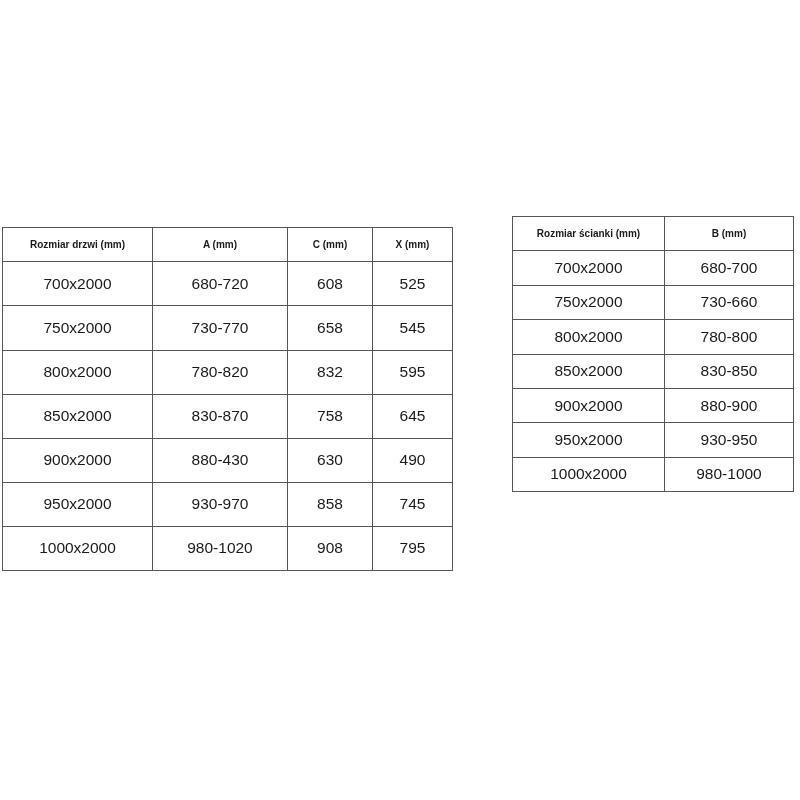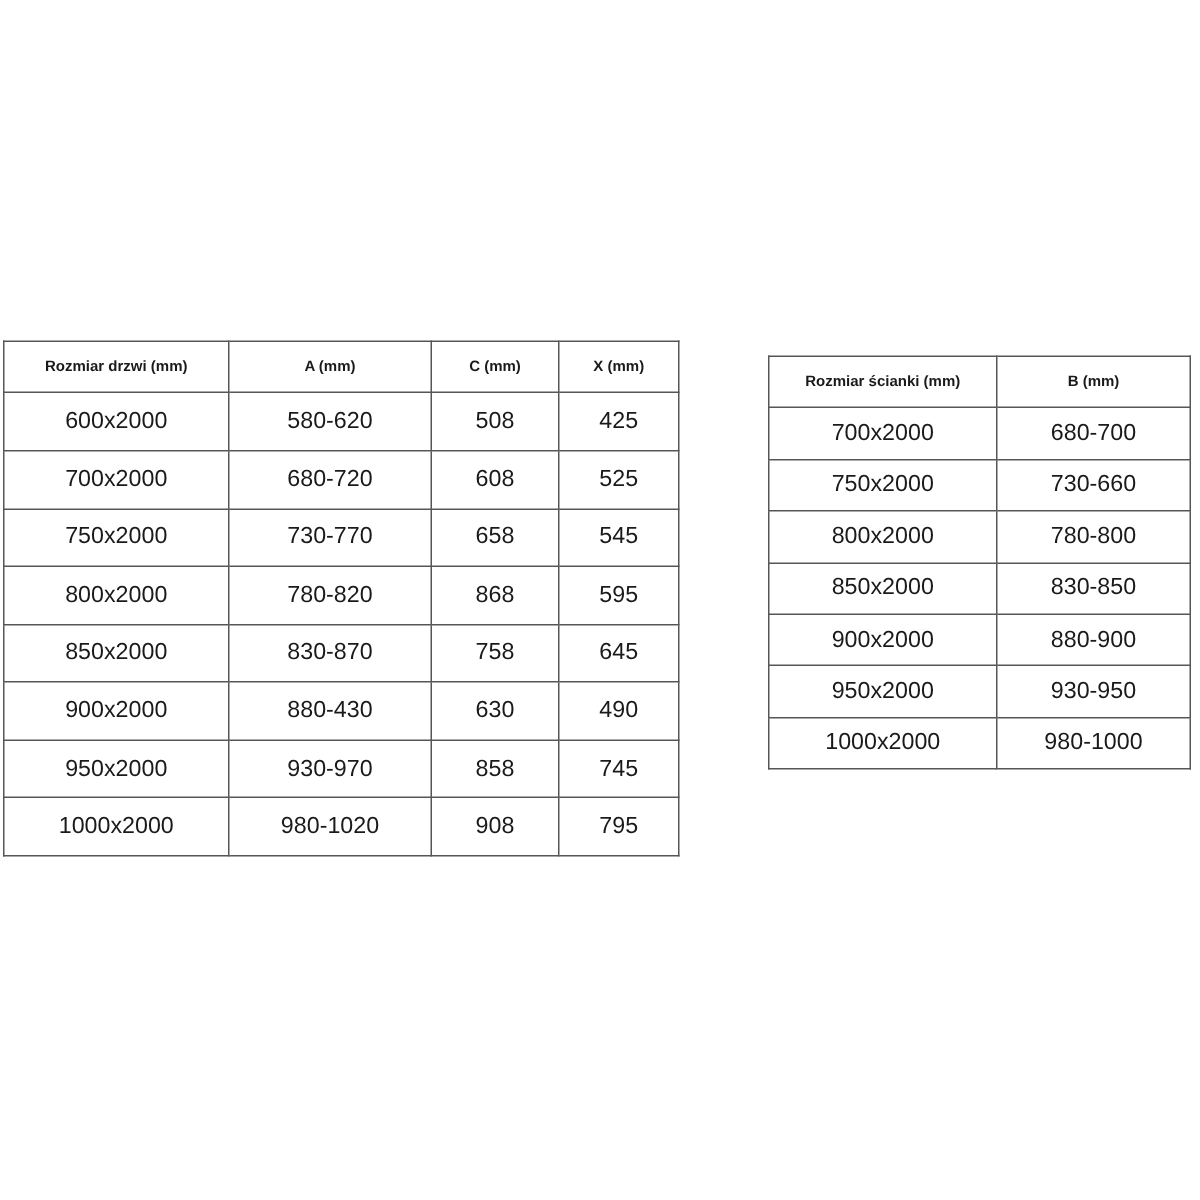--- a/index.html
+++ b/index.html
@@ -40,7 +40,7 @@
   }
   table.spec tr{height:34.4px;}
   .t-doors{left:2px;top:227px;width:450px;height:344px;}
-  .t-walls{left:512px;top:237px;width:281px;height:275px;}
+  .t-walls{left:512px;top:216px;width:281px;height:275px;}
 </style>
 </head>
 <body>

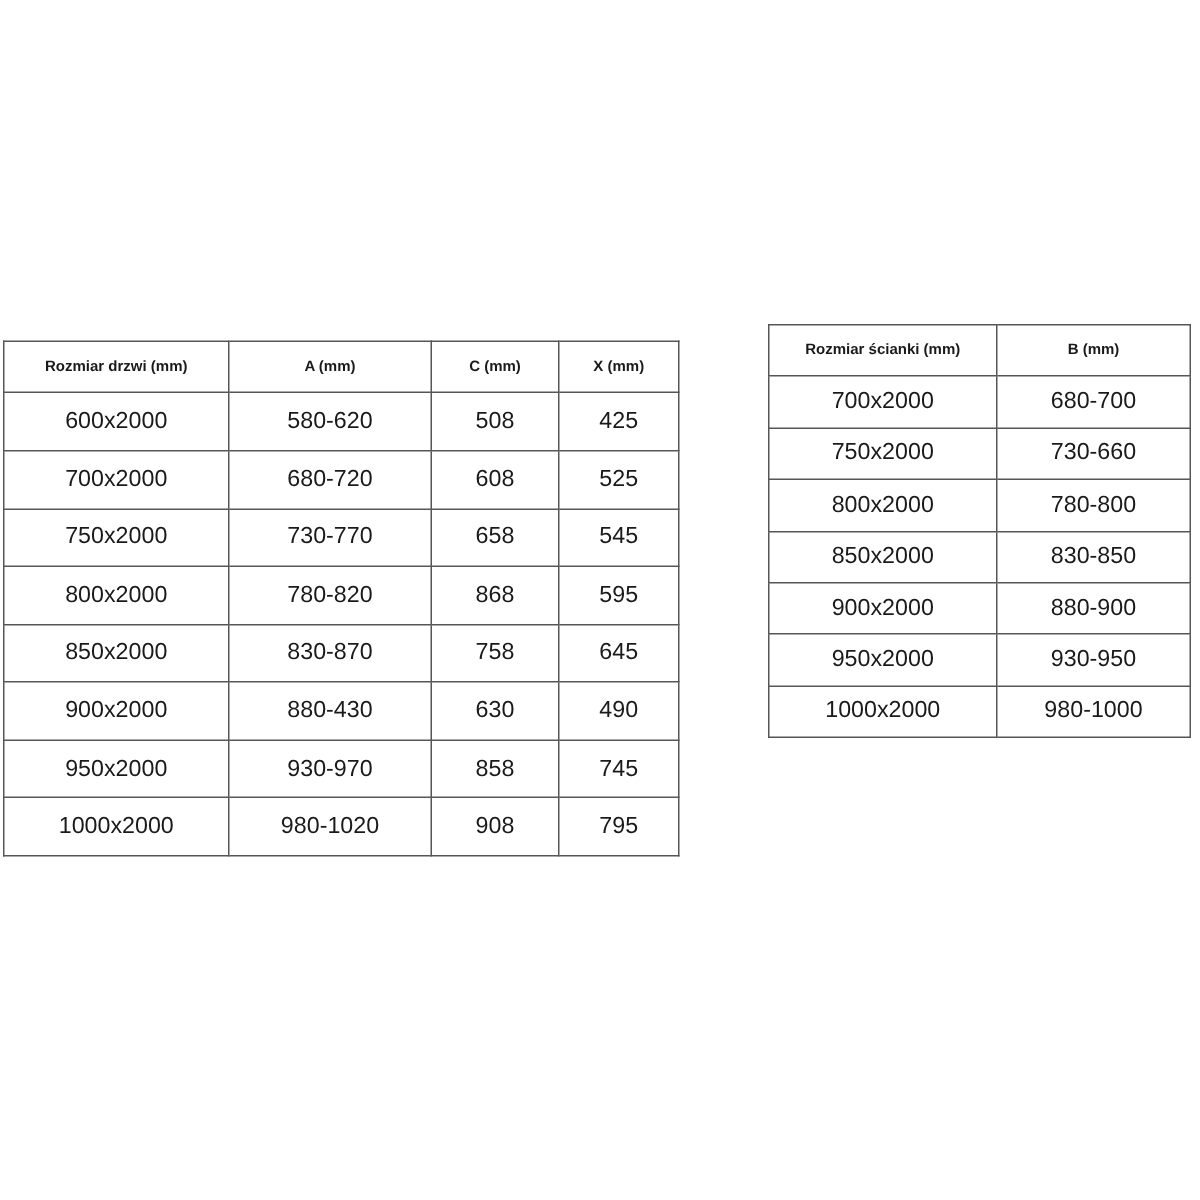--- a/index.html
+++ b/index.html
@@ -63,12 +63,6 @@
         </tr>
     </thead>
     <tbody>
-        <tr>
-          <td>600x2000</td>
-          <td>580-620</td>
-          <td>508</td>
-          <td>425</td>
-        </tr>
         <tr>
           <td>700x2000</td>
           <td>680-720</td>

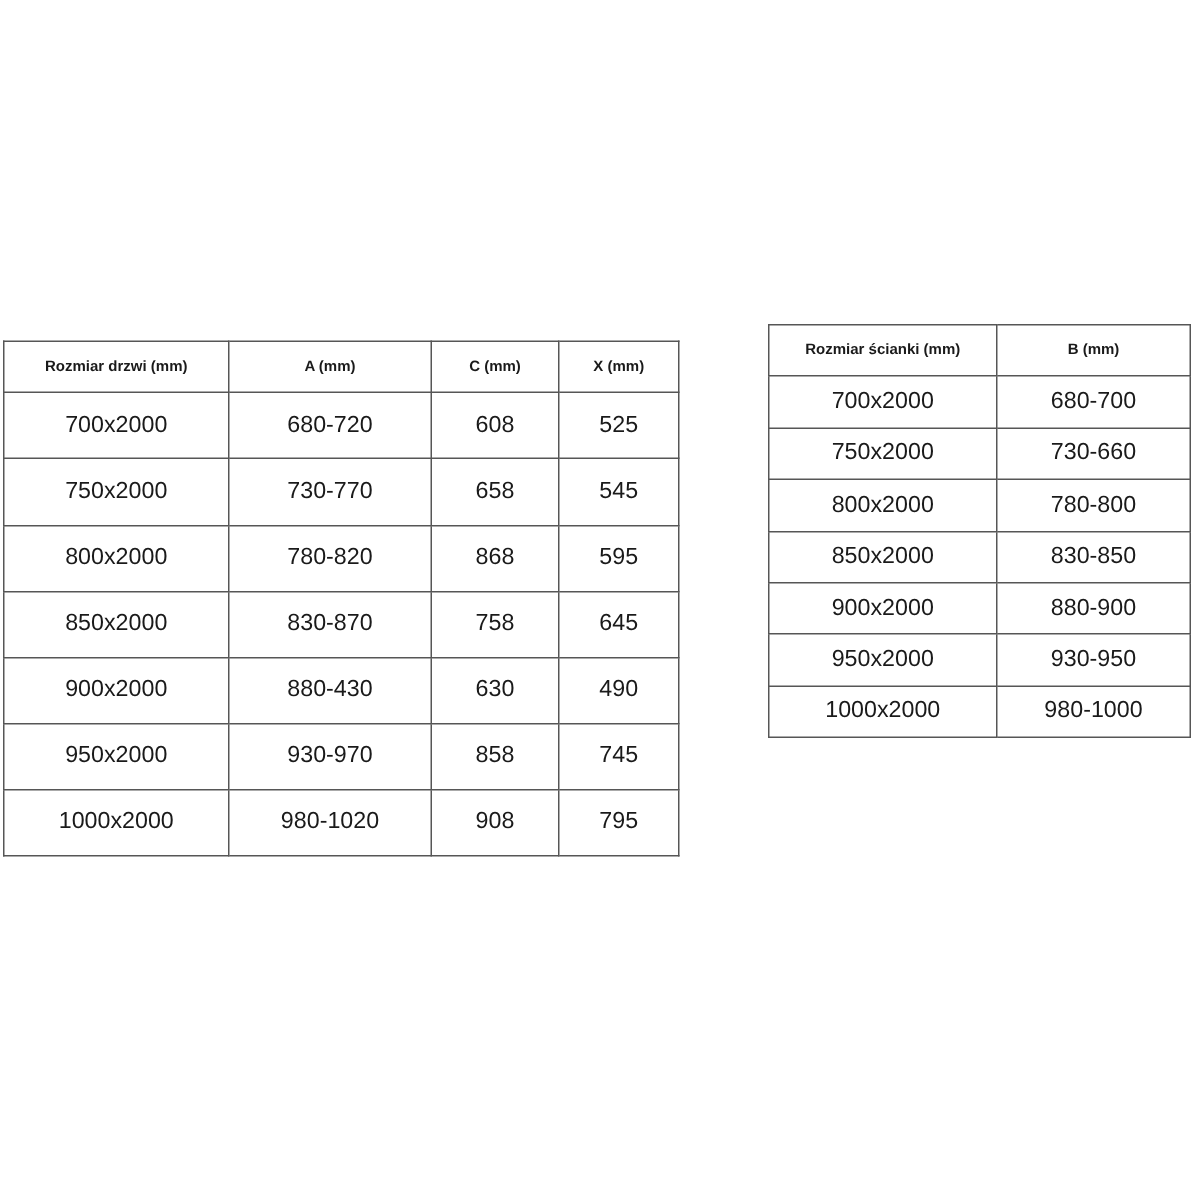--- a/index.html
+++ b/index.html
@@ -78,7 +78,7 @@
         <tr>
           <td>800x2000</td>
           <td>780-820</td>
-          <td>868</td>
+          <td>832</td>
           <td>595</td>
         </tr>
         <tr>

